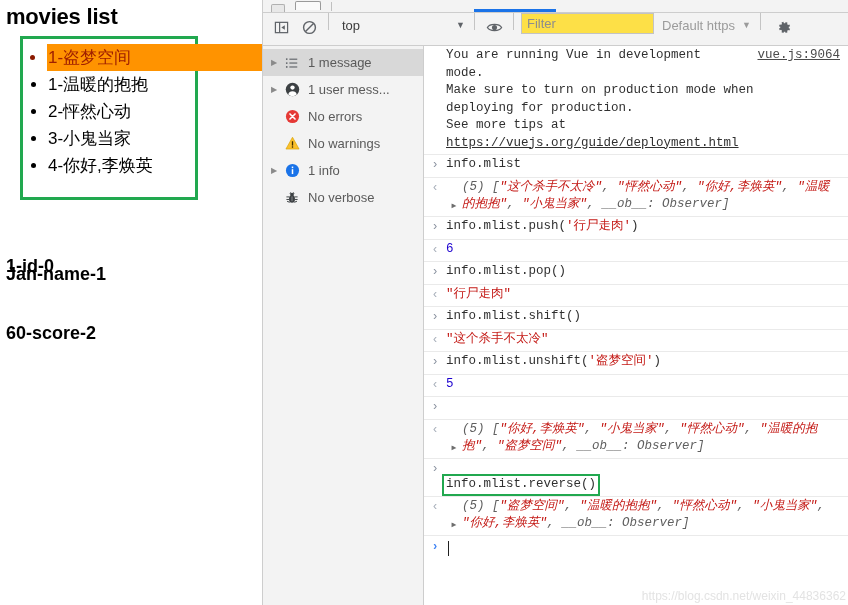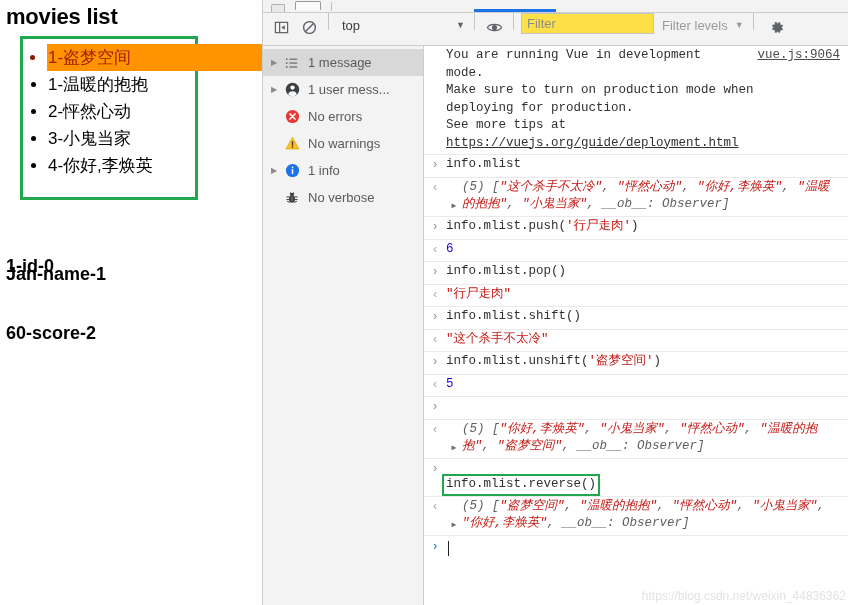--- a/index.html
+++ b/index.html
@@ -247,7 +247,7 @@
       <input class="tb-filter" type="text" placeholder="Filter" style="">
 
       <div class="tb-levels">
-        <span>Filter levels</span>
+        <span>Default https</span>
         <span class="caret">▼</span>
       </div>
 

